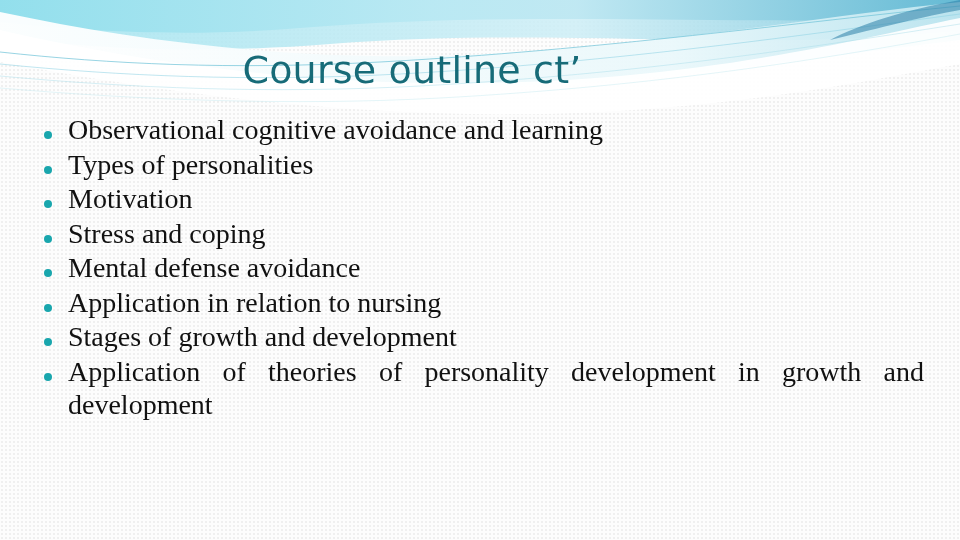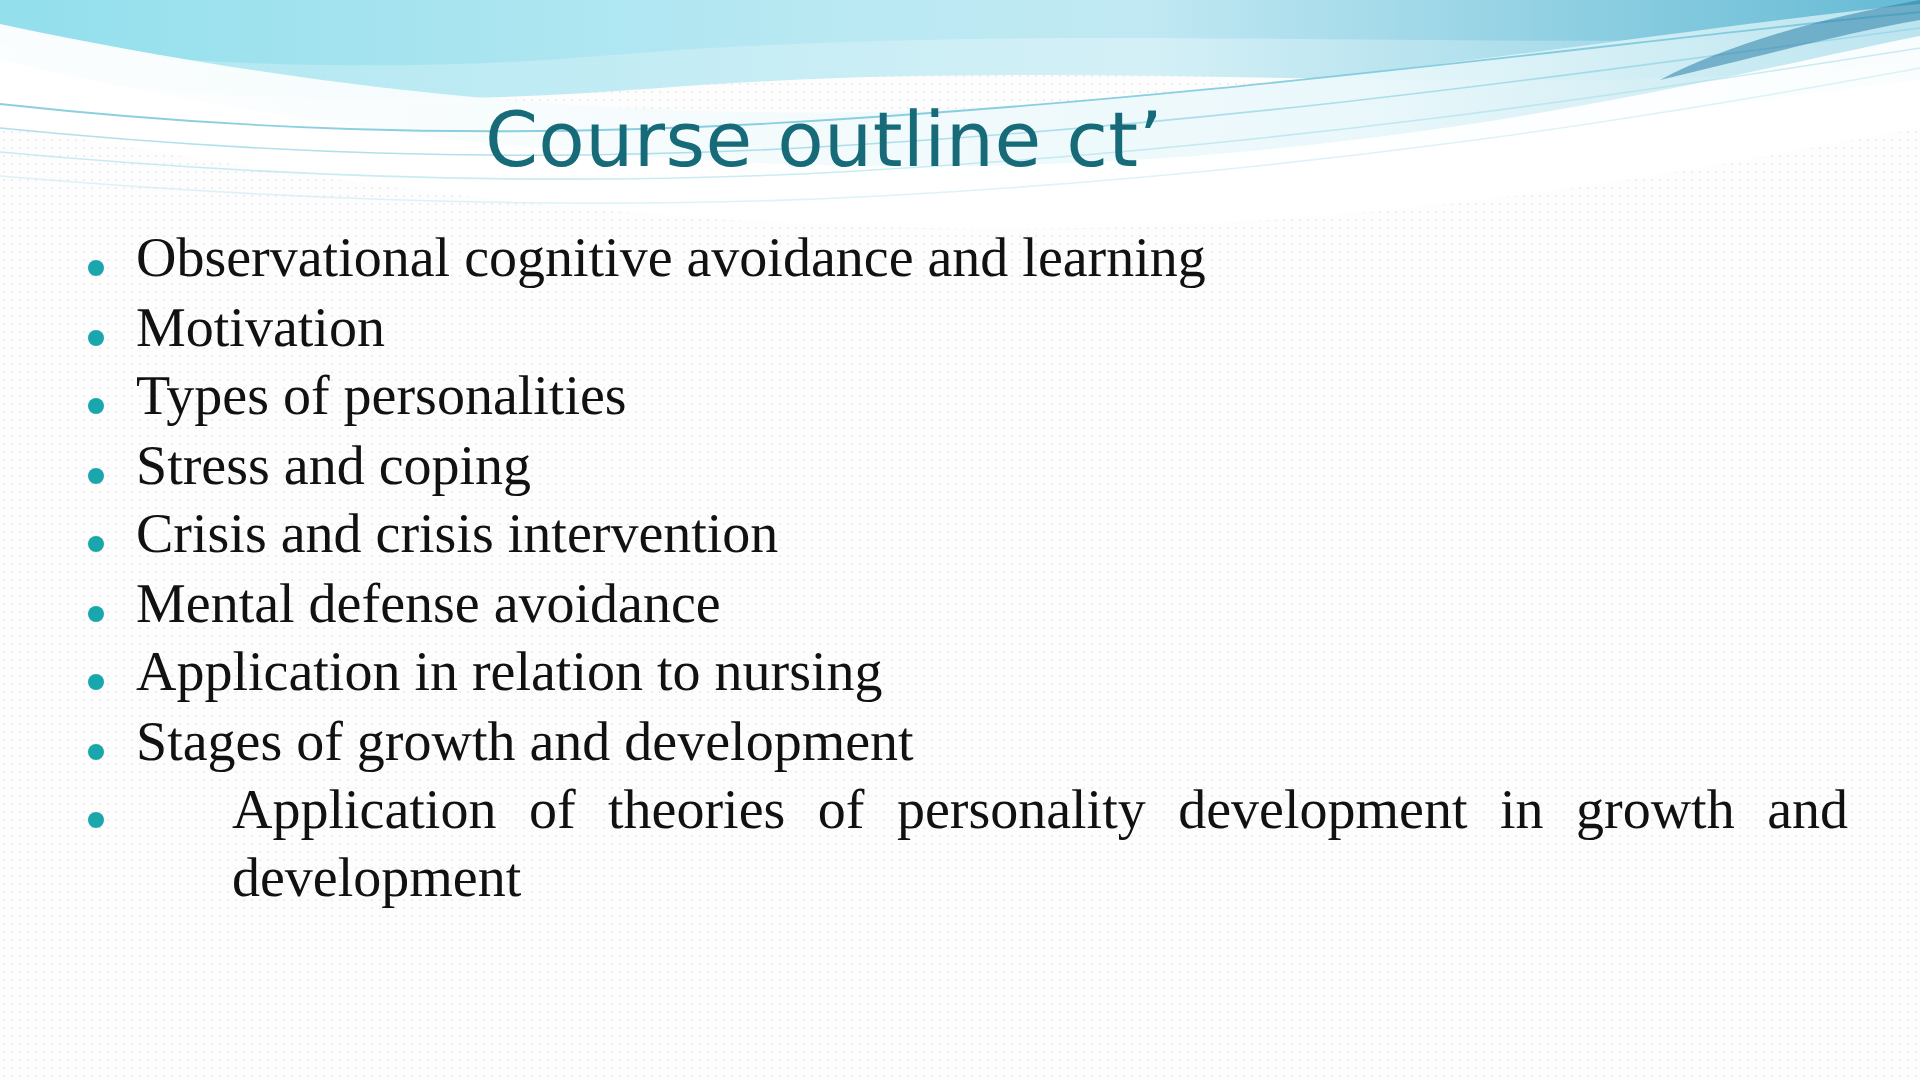--- a/index.html
+++ b/index.html
@@ -140,12 +140,12 @@
 
     <div class="bullet-row">
       <div class="bullet-dot"><span class="dot"></span></div>
-      <div class="bullet-text">Motivation</div>
+      <div class="bullet-text">Types of personalities</div>
     </div>
 
     <div class="bullet-row">
       <div class="bullet-dot"><span class="dot"></span></div>
-      <div class="bullet-text">Types of personalities</div>
+      <div class="bullet-text">Motivation</div>
     </div>
 
     <div class="bullet-row">

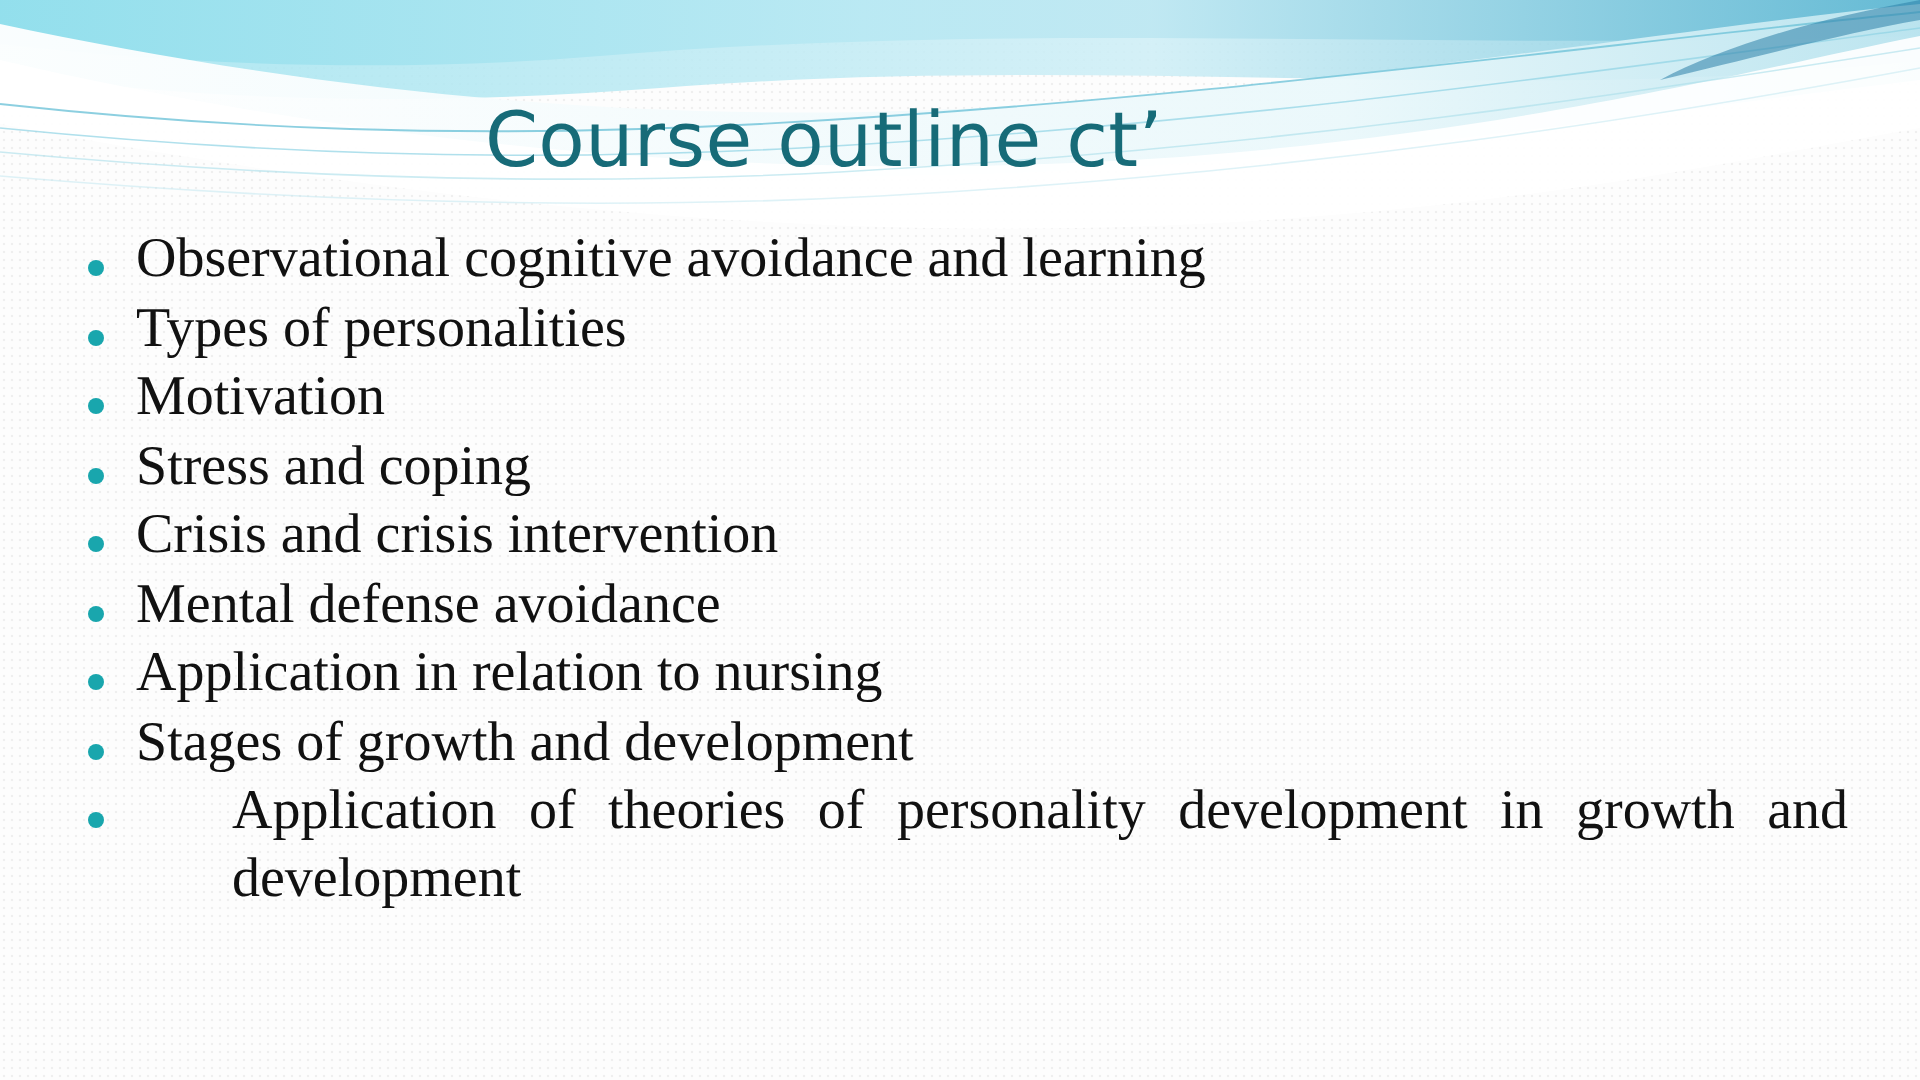--- a/index.html
+++ b/index.html
@@ -153,10 +153,6 @@
       <div class="bullet-text">Stress and coping</div>
     </div>
 
-    <div class="bullet-row">
-      <div class="bullet-dot"><span class="dot"></span></div>
-      <div class="bullet-text">Crisis and crisis intervention</div>
-    </div>
 
     <div class="bullet-row">
       <div class="bullet-dot"><span class="dot"></span></div>

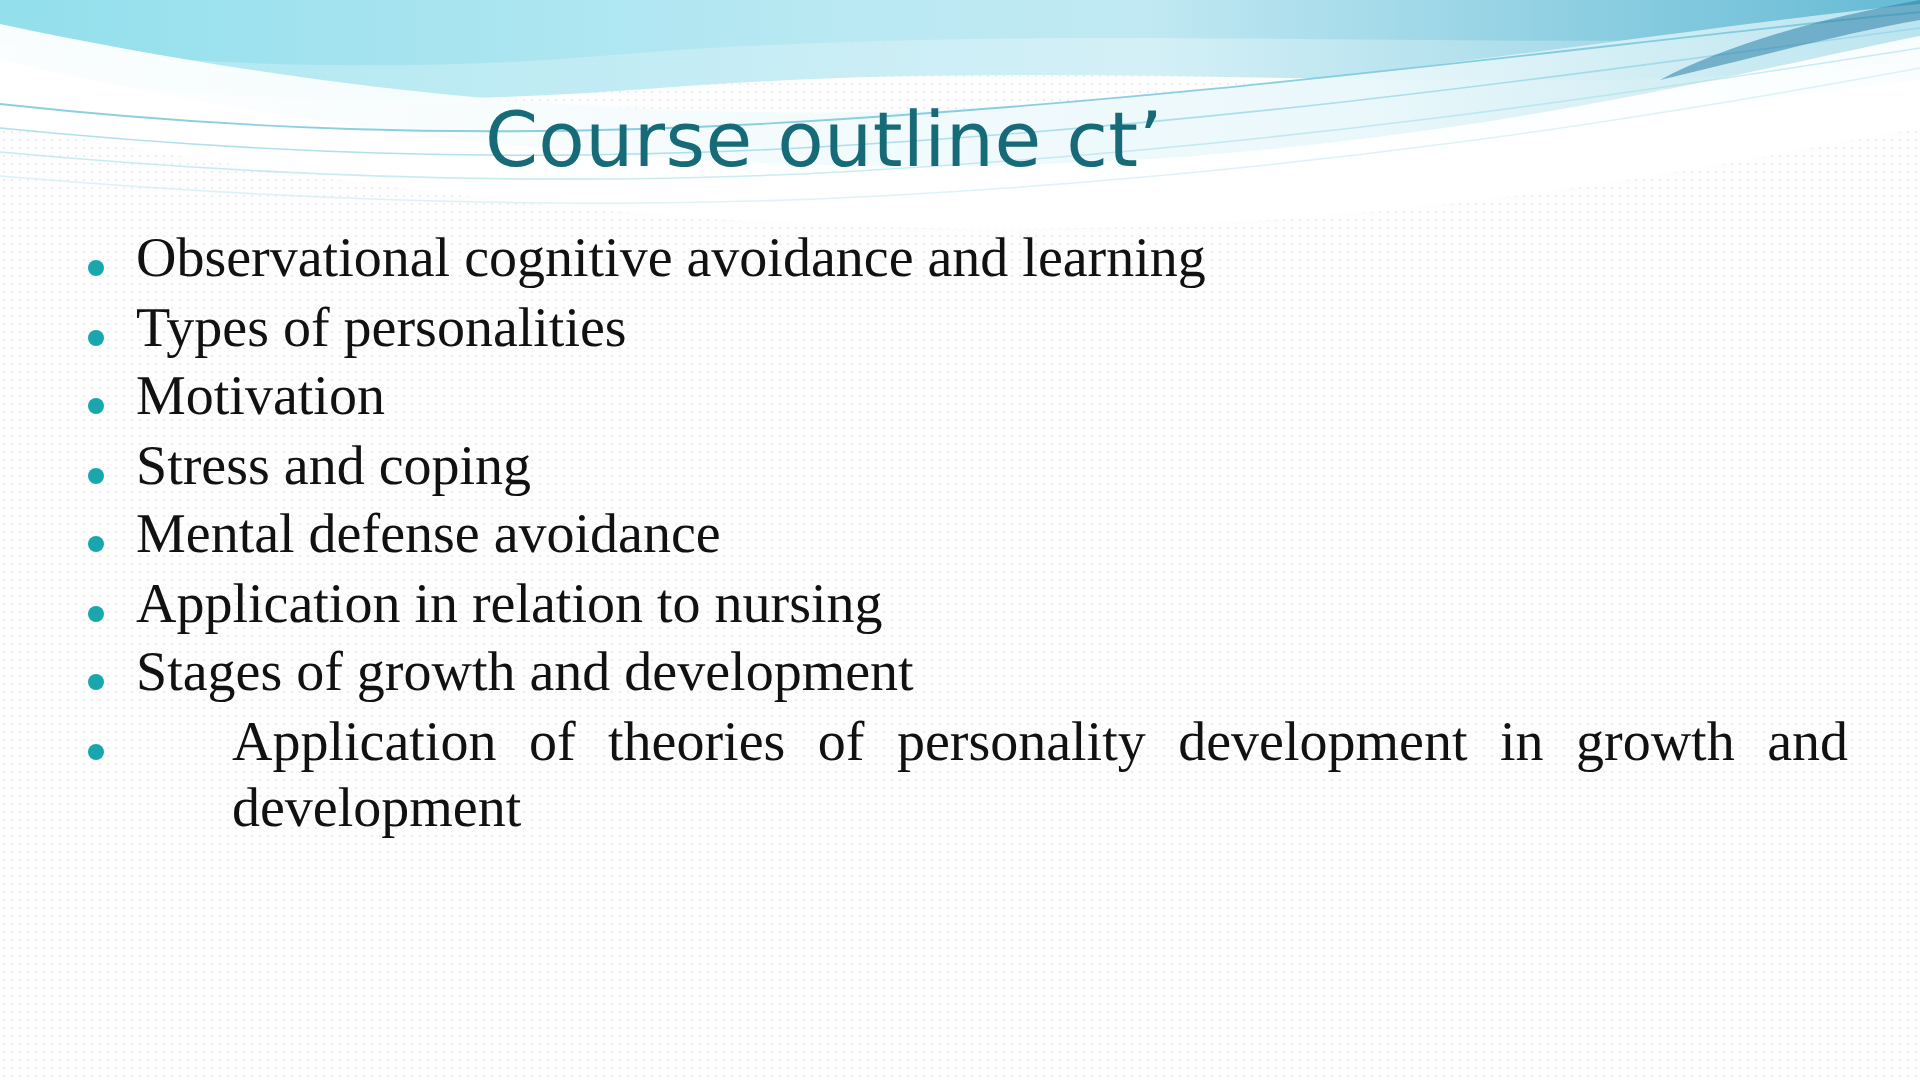--- a/index.html
+++ b/index.html
@@ -85,7 +85,6 @@
   .bullet-text.justify {
     text-align: justify;
     text-justify: inter-word;
-    margin-left: 48px;
   }
 </style>
 </head>

